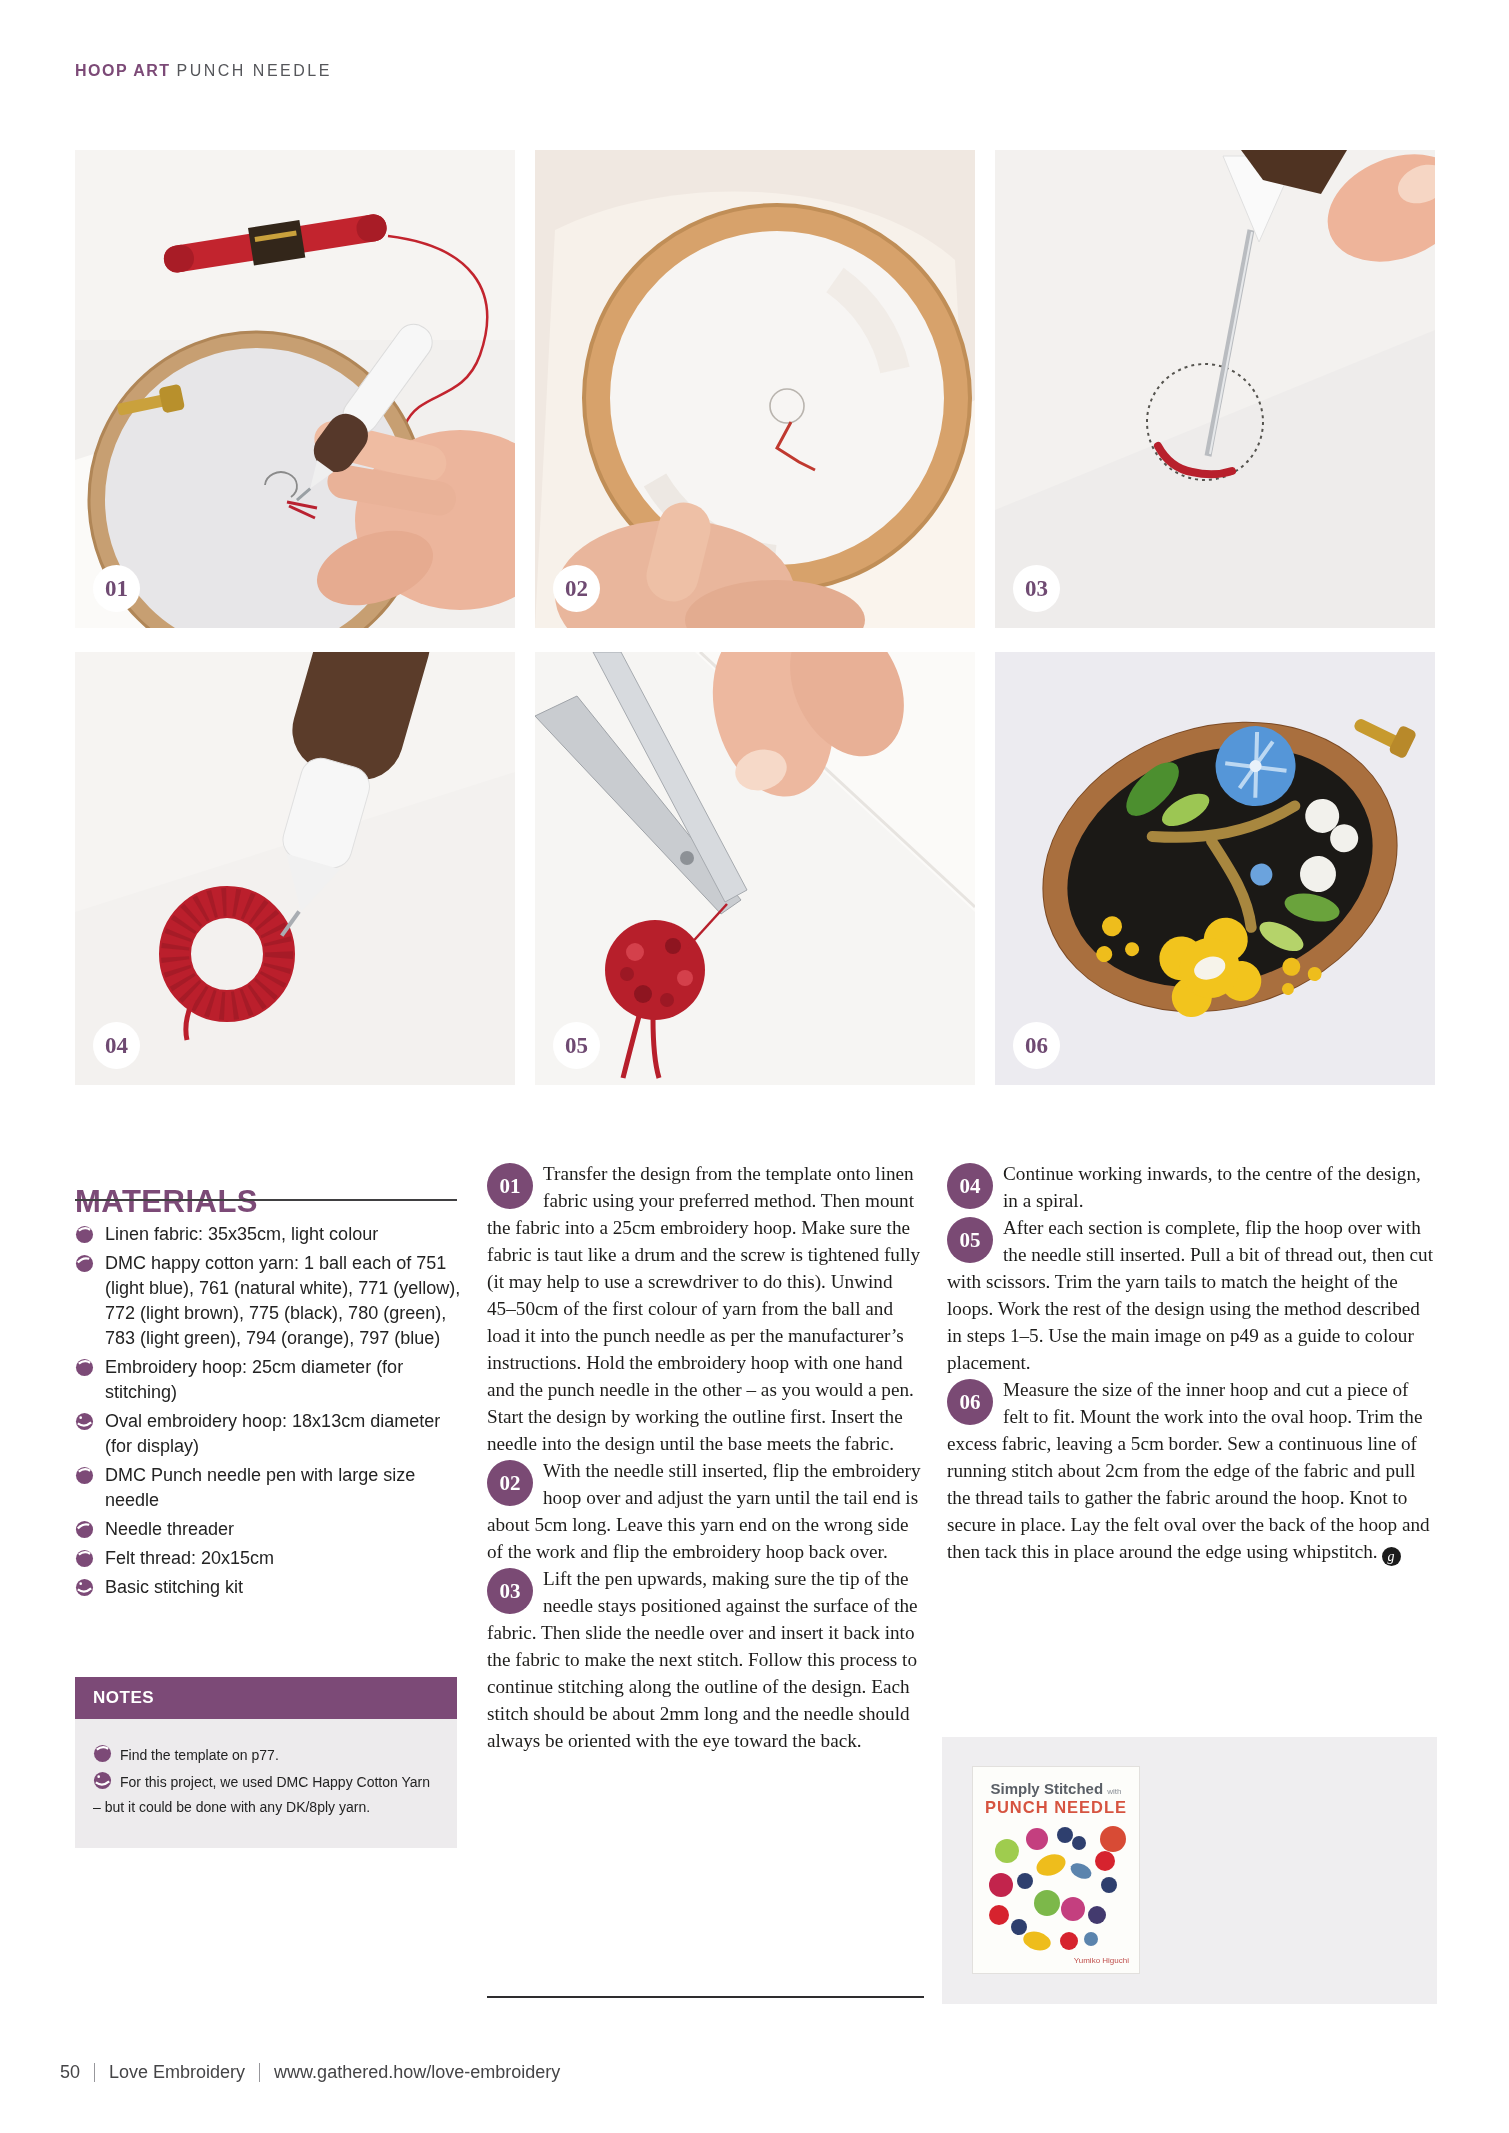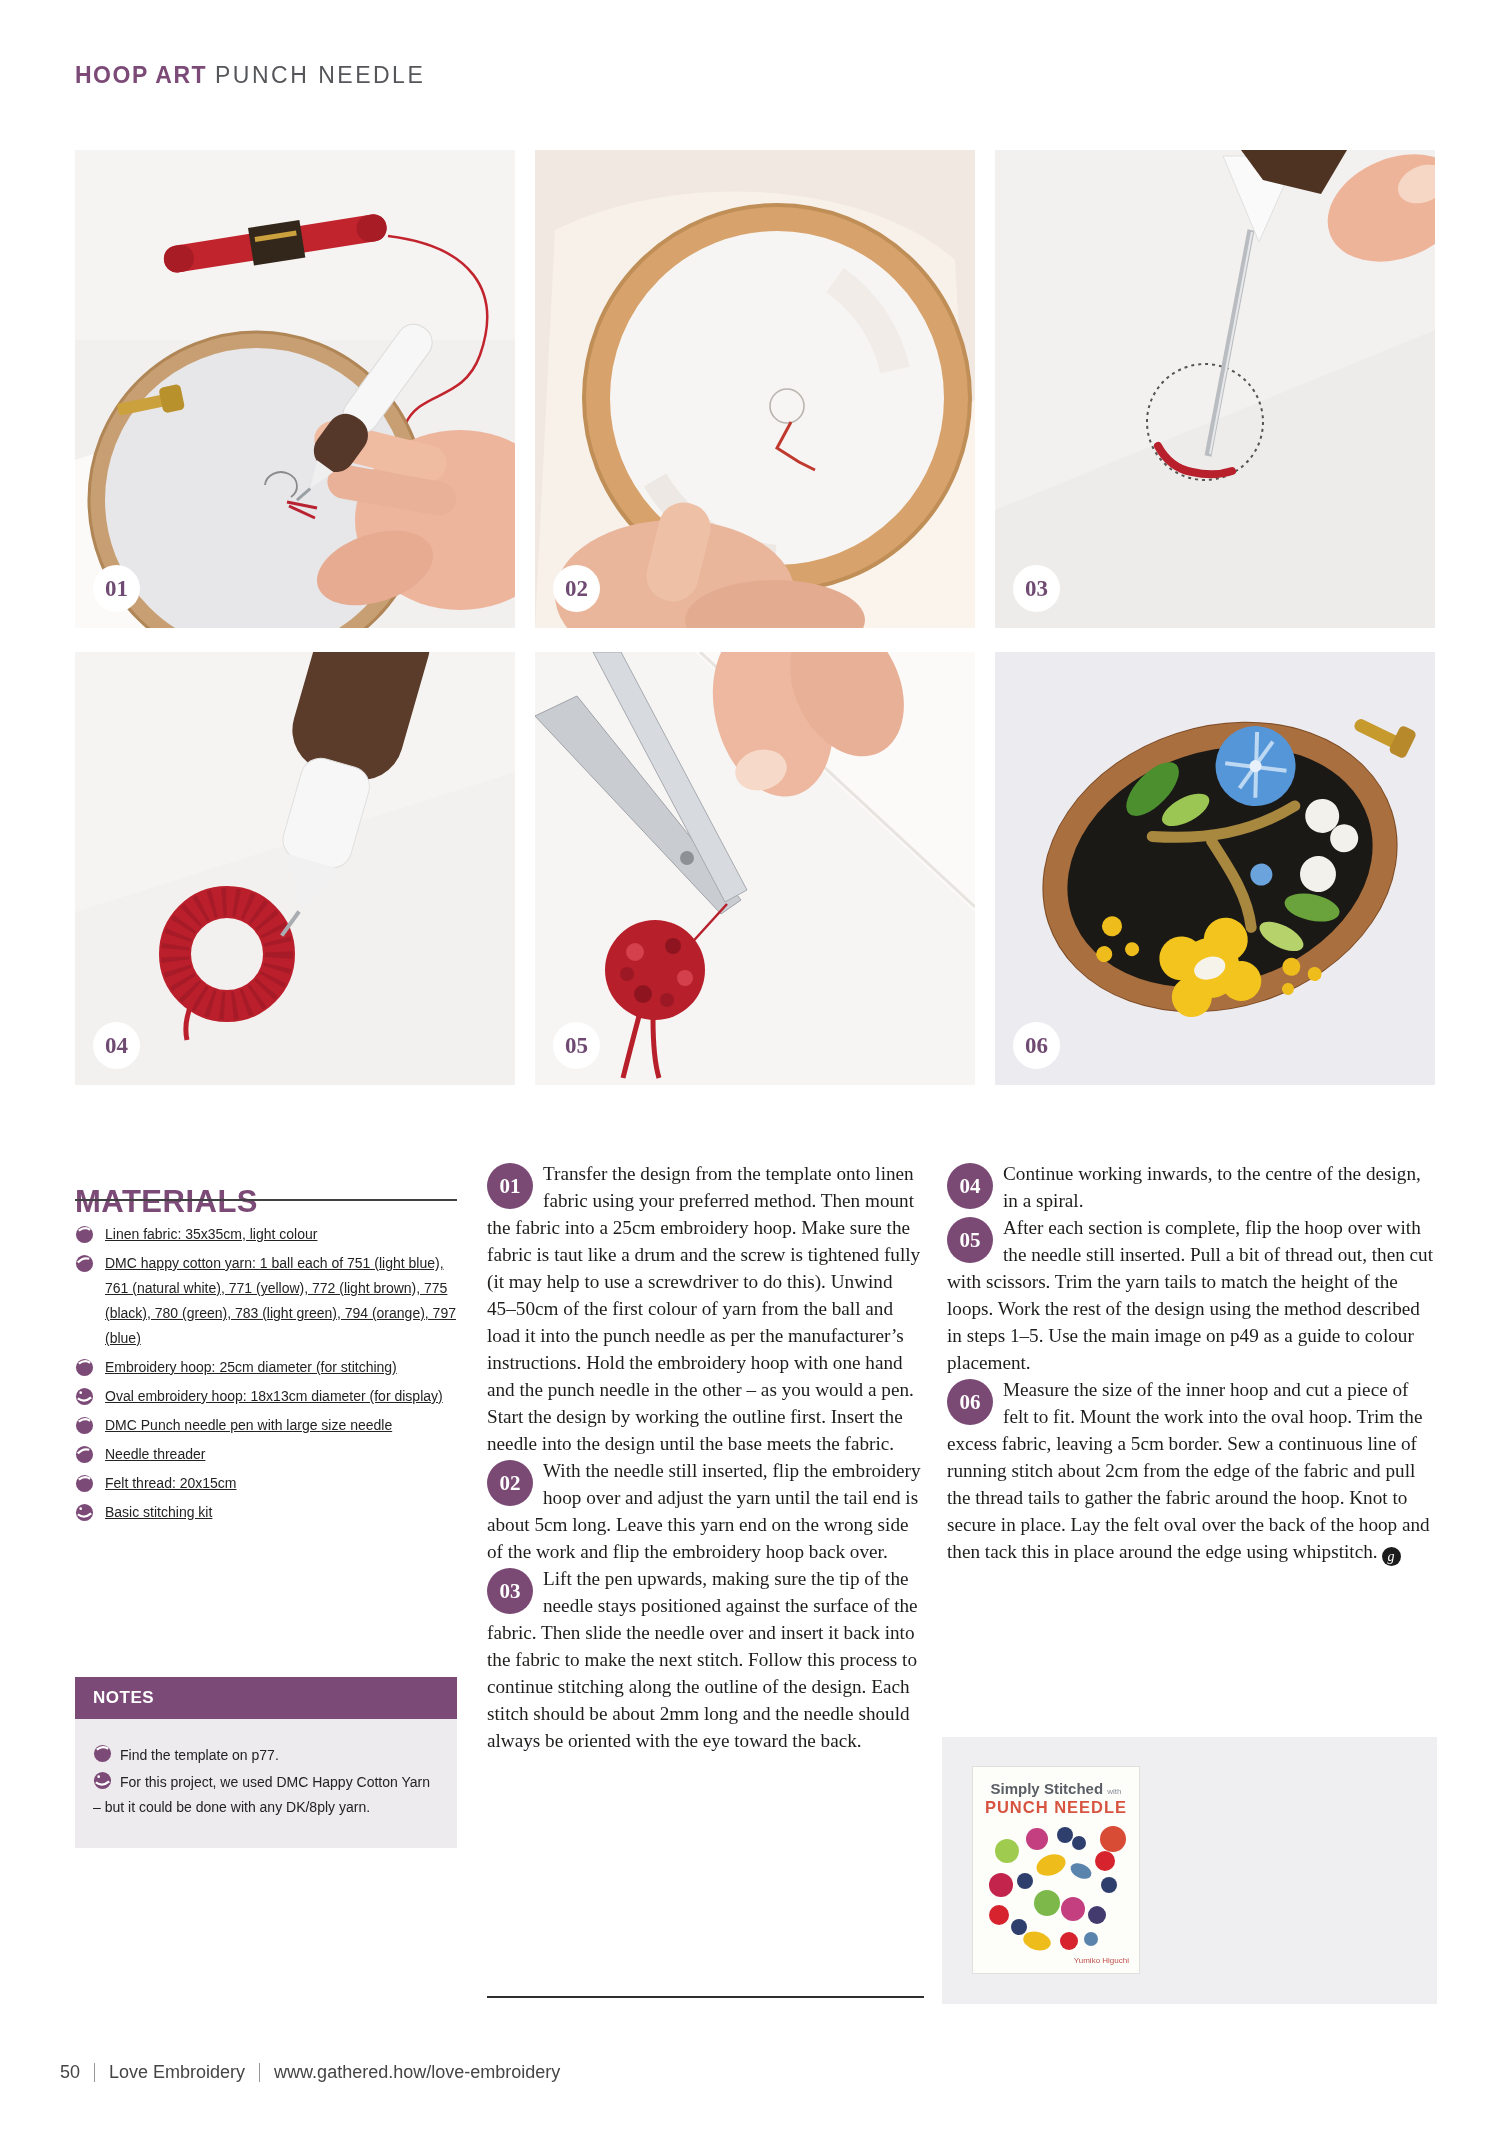--- a/index.html
+++ b/index.html
@@ -7,7 +7,7 @@
         font-family:"Liberation Sans",sans-serif;color:#2b2b2b;}
 
   
-  .kicker{position:absolute;left:75px;top:62px;font-size:23px;letter-spacing:1.5px;}
+  .kicker{position:absolute;left:75px;top:62px;font-size:16px;letter-spacing:1.5px;}
   .kicker .bold{font-weight:bold;color:#7c4a77;}
   .kicker .light{font-weight:400;color:#55565a;letter-spacing:2.5px;}
 

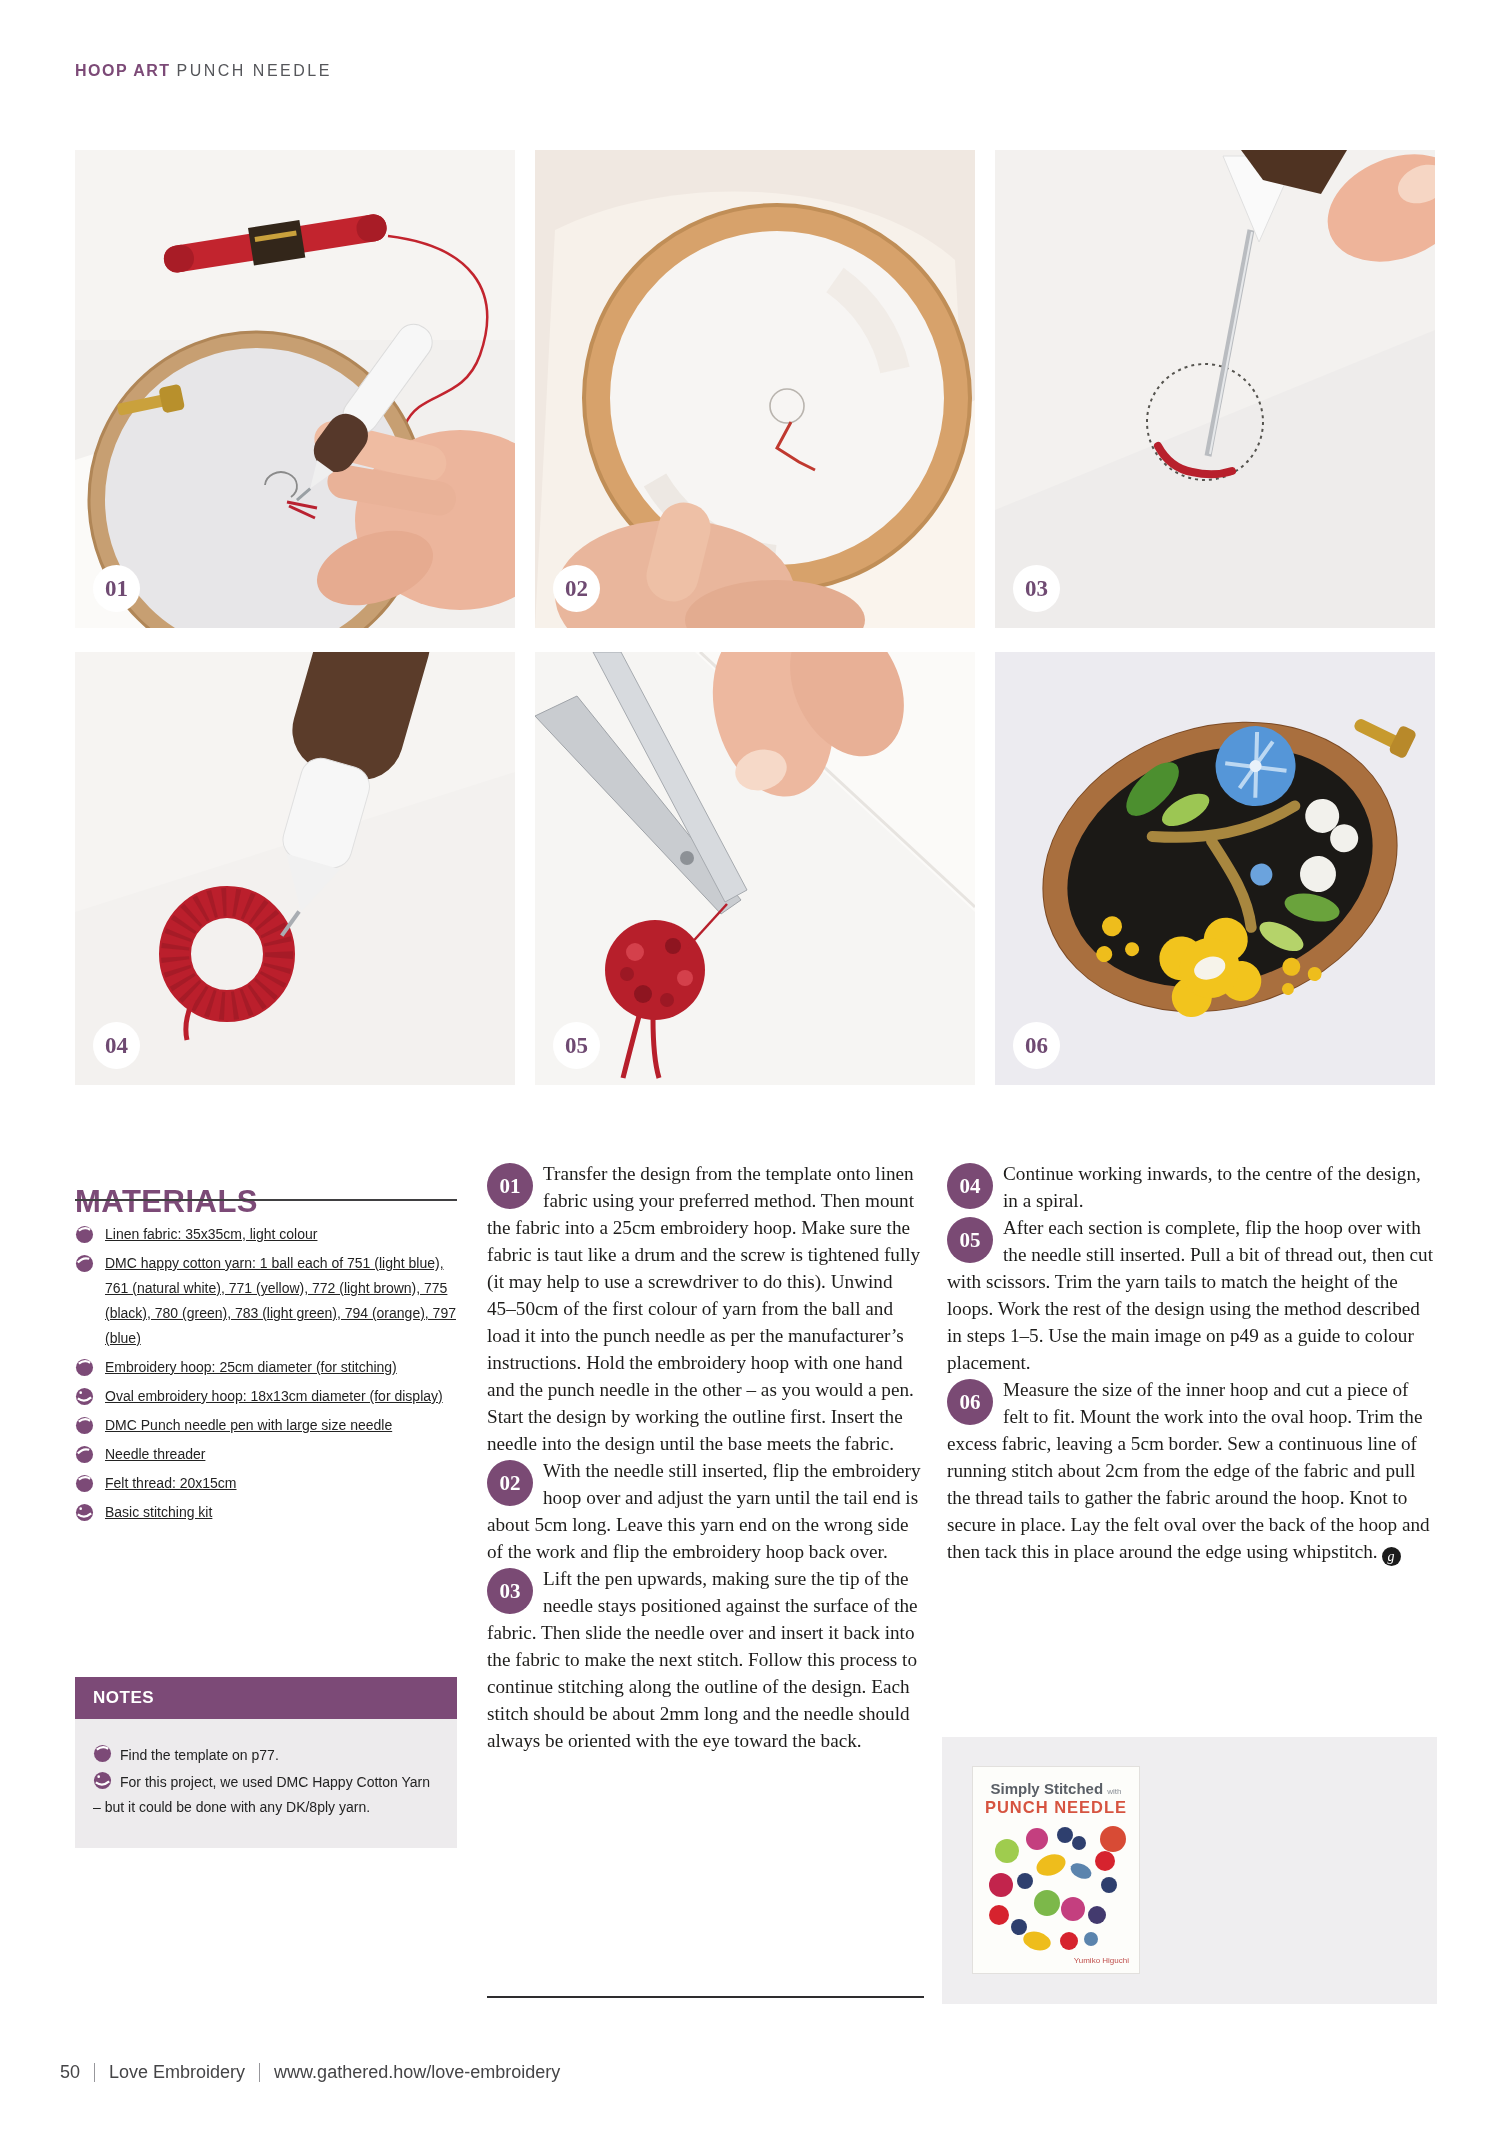--- a/index.html
+++ b/index.html
@@ -22,7 +22,7 @@
   .mat-title{position:absolute;left:75px;top:1158px;font-size:31px;font-weight:bold;color:#7c4a77;letter-spacing:.5px;}
   .mat-rule{position:absolute;left:75px;top:1199px;width:382px;height:2px;background:#403f41;}
   .mat-list{position:absolute;left:75px;top:1222px;width:388px;list-style:none;margin:0;padding:0;}
-  .mat-list li{position:relative;padding-left:30px;margin-bottom:4px;font-size:14px;line-height:25px;color:#232323;text-decoration:underline;}
+  .mat-list li{position:relative;padding-left:30px;margin-bottom:4px;font-size:18px;line-height:25px;color:#232323;}
   .yarn-ico{position:absolute;left:0;top:3px;width:19px;height:19px;}
   .ico-inline{display:inline-block;width:19px;height:19px;vertical-align:-3px;margin-right:8px;}
 

